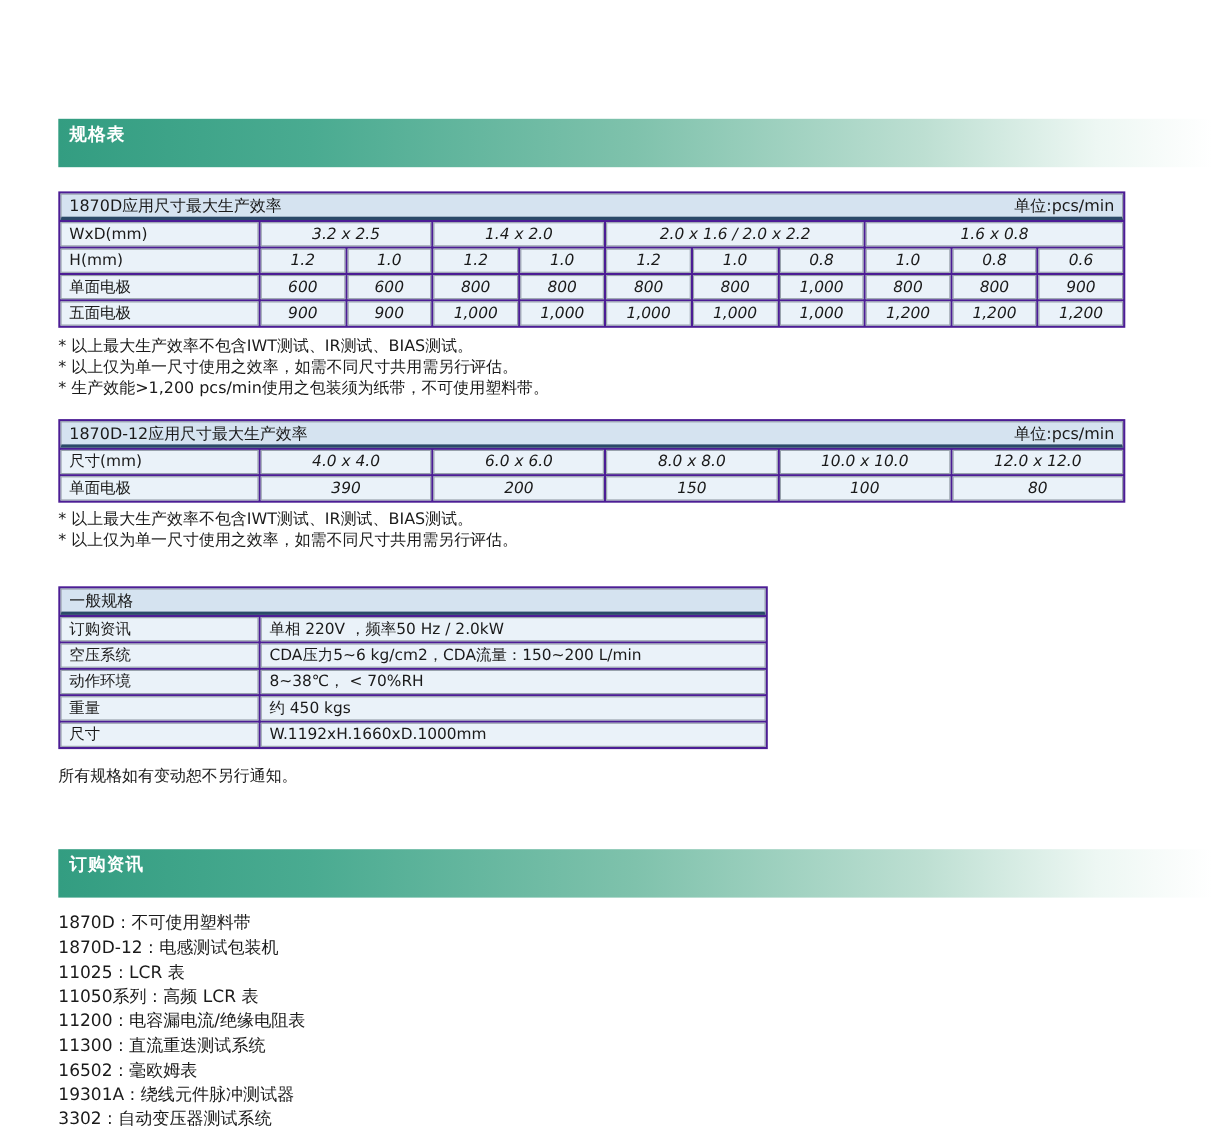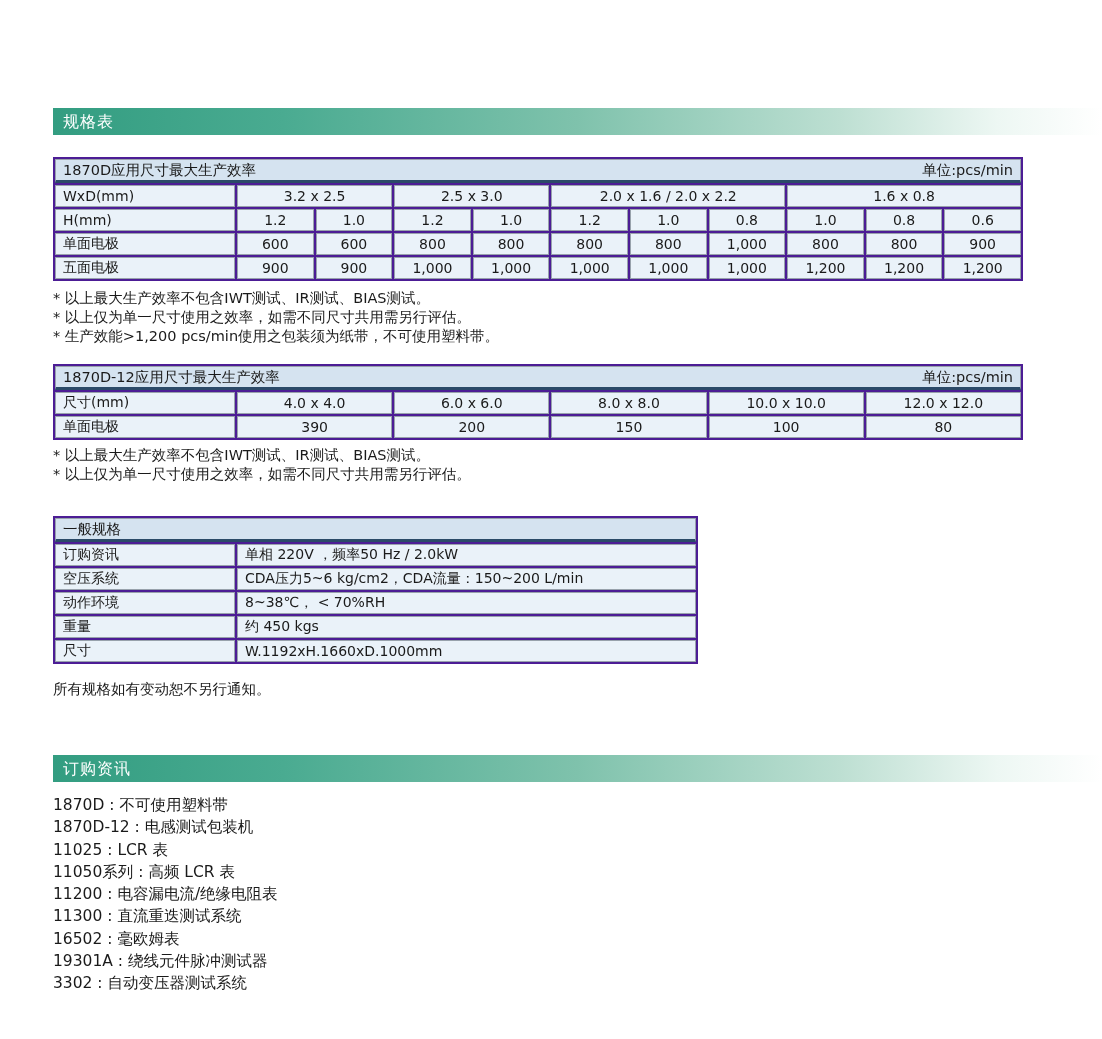--- a/index.html
+++ b/index.html
@@ -18,8 +18,8 @@
   }
   .page{padding-left:53px;box-sizing:border-box;}
   .section-bar{
-    width:1049px;height:27px;line-height:27px;box-sizing:border-box;
-    padding-left:10px;color:#ffffff;font-size:16px;font-weight:normal;
+    width:1049px;height:44px;line-height:27px;box-sizing:border-box;
+    padding-left:10px;color:#ffffff;font-size:16px;font-weight:bold;
     background:linear-gradient(90deg,#339d81 0%,#4aab91 22%,#7fc2ac 50%,#bddfd2 75%,#edf7f3 90%,#ffffff 100%);
     letter-spacing:1px;
   }

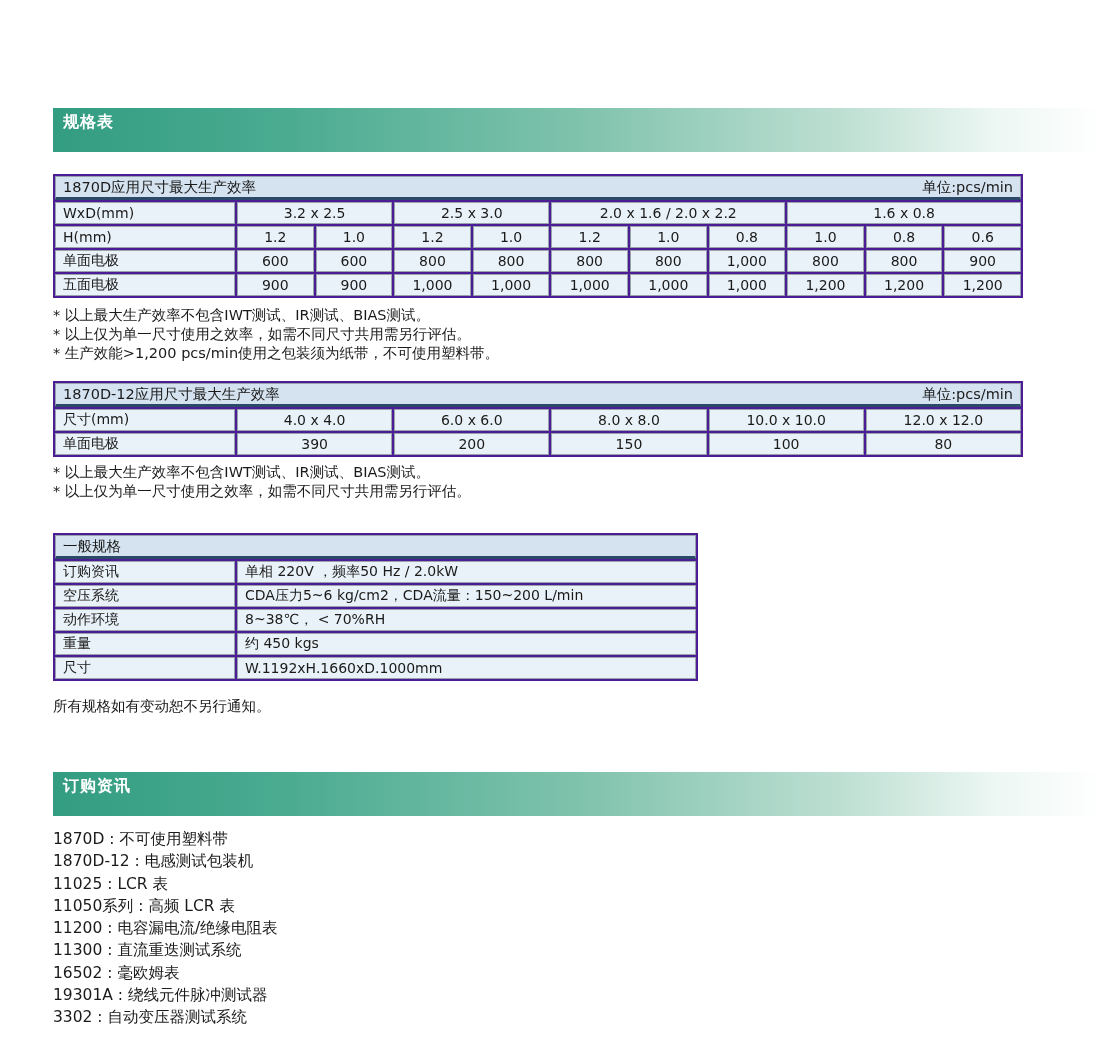--- a/index.html
+++ b/index.html
@@ -36,7 +36,7 @@
     height:20px;padding:0 7px;font-size:14px;white-space:nowrap;
     overflow:hidden;box-sizing:content-box;
   }
-  td.num{text-align:center;padding:0 2px;}
+  td.num{text-align:center;padding:0 2px;font-style:italic;}
   td.title-cell{
     background:var(--table_header_bg);
     border-bottom:3px solid var(--title_rule);

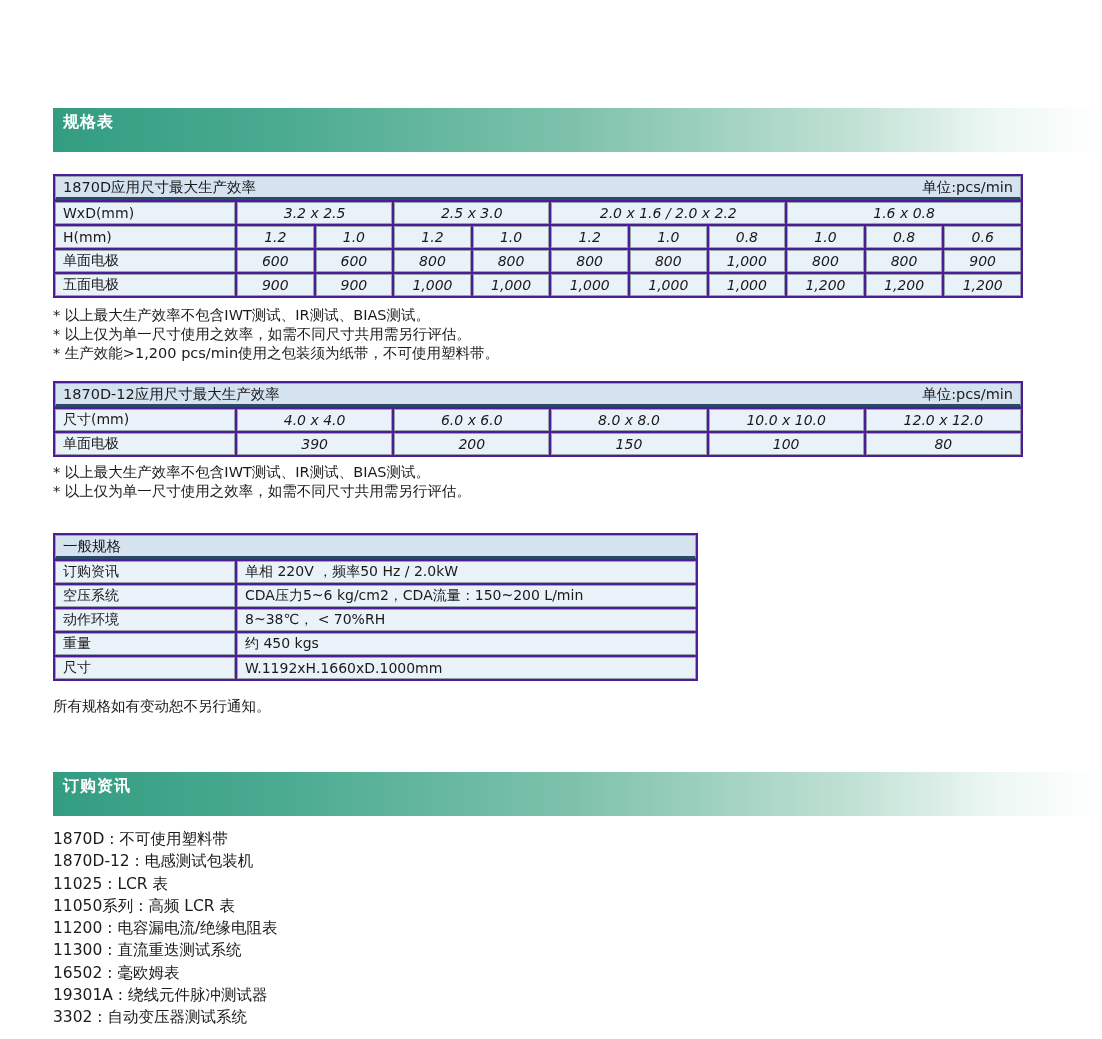--- a/index.html
+++ b/index.html
@@ -85,7 +85,7 @@
     <tr>
       <td>WxD(mm)</td>
       <td class="num" colspan="2">3.2 x 2.5</td>
-      <td class="num" colspan="2">2.5 x 3.0</td>
+      <td class="num" colspan="2">1.4 x 2.0</td>
       <td class="num" colspan="3">2.0 x 1.6 / 2.0 x 2.2</td>
       <td class="num" colspan="3">1.6 x 0.8</td>
     </tr>

